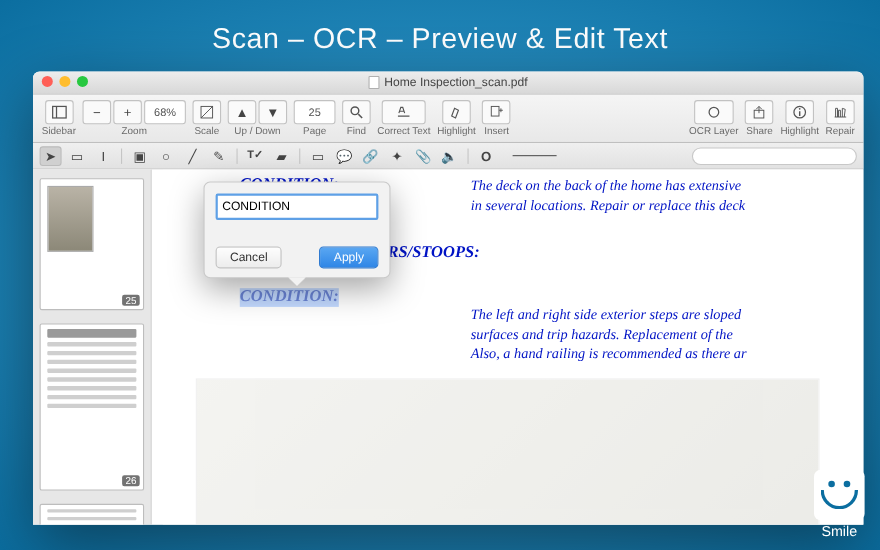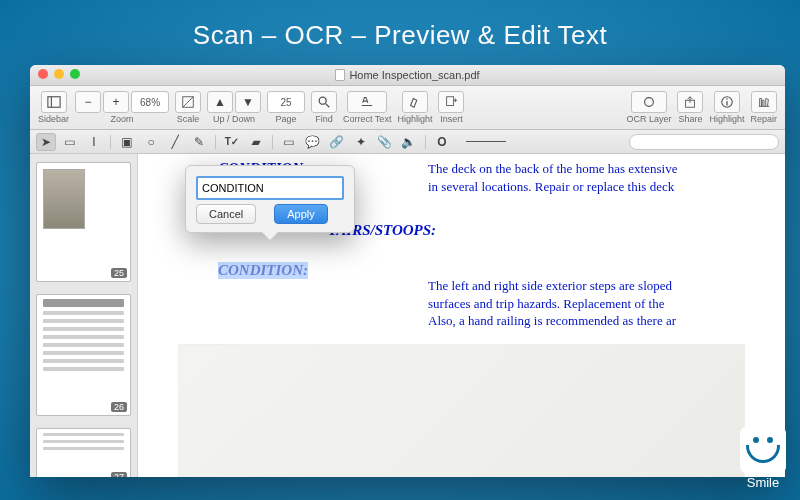--- a/index.html
+++ b/index.html
@@ -71,7 +71,7 @@
   .docpaper { position:absolute; left:10px; top:0; right:0; bottom:0; background:#fff;}
   .section-label { color:#0013c5; font-family: Georgia, "Times New Roman", serif; font-weight:bold; font-style:italic; font-size:15px; position:absolute;}
   .section-label.sel { background: rgba(120,170,255,0.45); color:#6a84d6;}
-  .body-text { color:#0013c5; font-family: Georgia, "Times New Roman", serif; font-size:13px; line-height:1.35; position:absolute; white-space:pre; }
+  .body-text { color:#0013c5; font-family: Georgia, "Times New Roman", serif; font-style:italic; font-size:13px; line-height:1.35; position:absolute; white-space:pre; }
   .faded-img { position:absolute; left:30px; right:40px; height:170px; top:190px; background:linear-gradient(135deg,#e6e6df,#d4d4cb); opacity:0.45; border:1px solid #ddd;}
   
   .popover {

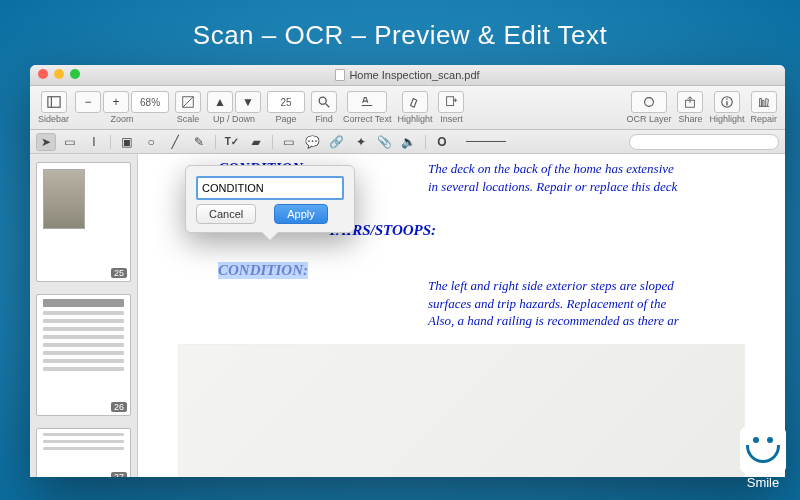--- a/index.html
+++ b/index.html
@@ -91,7 +91,7 @@
     width:100%; height:24px; border:2px solid #5ea0e6; border-radius:2px; padding:0 4px;
     font-size:11px; background:#fff; outline:none;
   }
-  .popover .prow { display:flex; justify-content:flex-start; gap:18px; margin-top:4px;}
+  .popover .prow { display:flex; justify-content:space-between; gap:18px; margin-top:24px;}
   .pbtn { height:20px; padding:0 12px; font-size:11px; border-radius:4px; border:1px solid #c2c2c2; background:linear-gradient(#fefefe,#ececec); color:#333;}
   .pbtn.primary { background:linear-gradient(#5aa7f2,#2f86e6); color:#fff; border-color:#2f7ad0;}
   

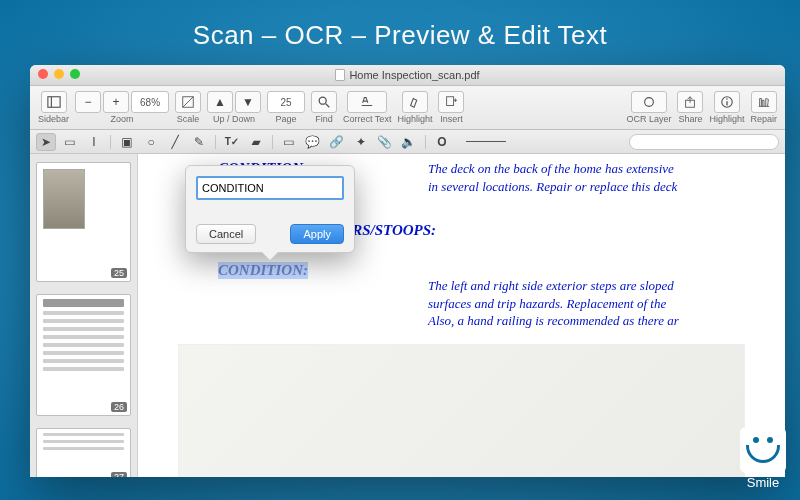--- a/index.html
+++ b/index.html
@@ -61,7 +61,7 @@
   .thumb { background:#fff; border:1px solid #bdbdbd; border-radius:2px; margin-bottom:12px; position:relative; height:120px;}
   .thumb .pg { position:absolute; right:3px; bottom:3px; font-size:9px; background:rgba(0,0,0,0.55); color:#fff; padding:0 3px; border-radius:2px;}
   .thumb25 .photo { position:absolute; left:6px; top:6px; width:42px; height:60px; background:linear-gradient(#b9b3a6,#8c8878); border:1px solid #aaa;}
-  .thumb26 { height:122px; }
+  .thumb26 { height:152px; }
   .thumb26 .barline { height:4px; background:#cfcfcf; margin:4px 6px; border-radius:1px;}
   .thumb26 .hdr { height:8px; background:#9a9a9a; margin:4px 6px; border-radius:1px;}
   .thumb27 { height:58px; }

